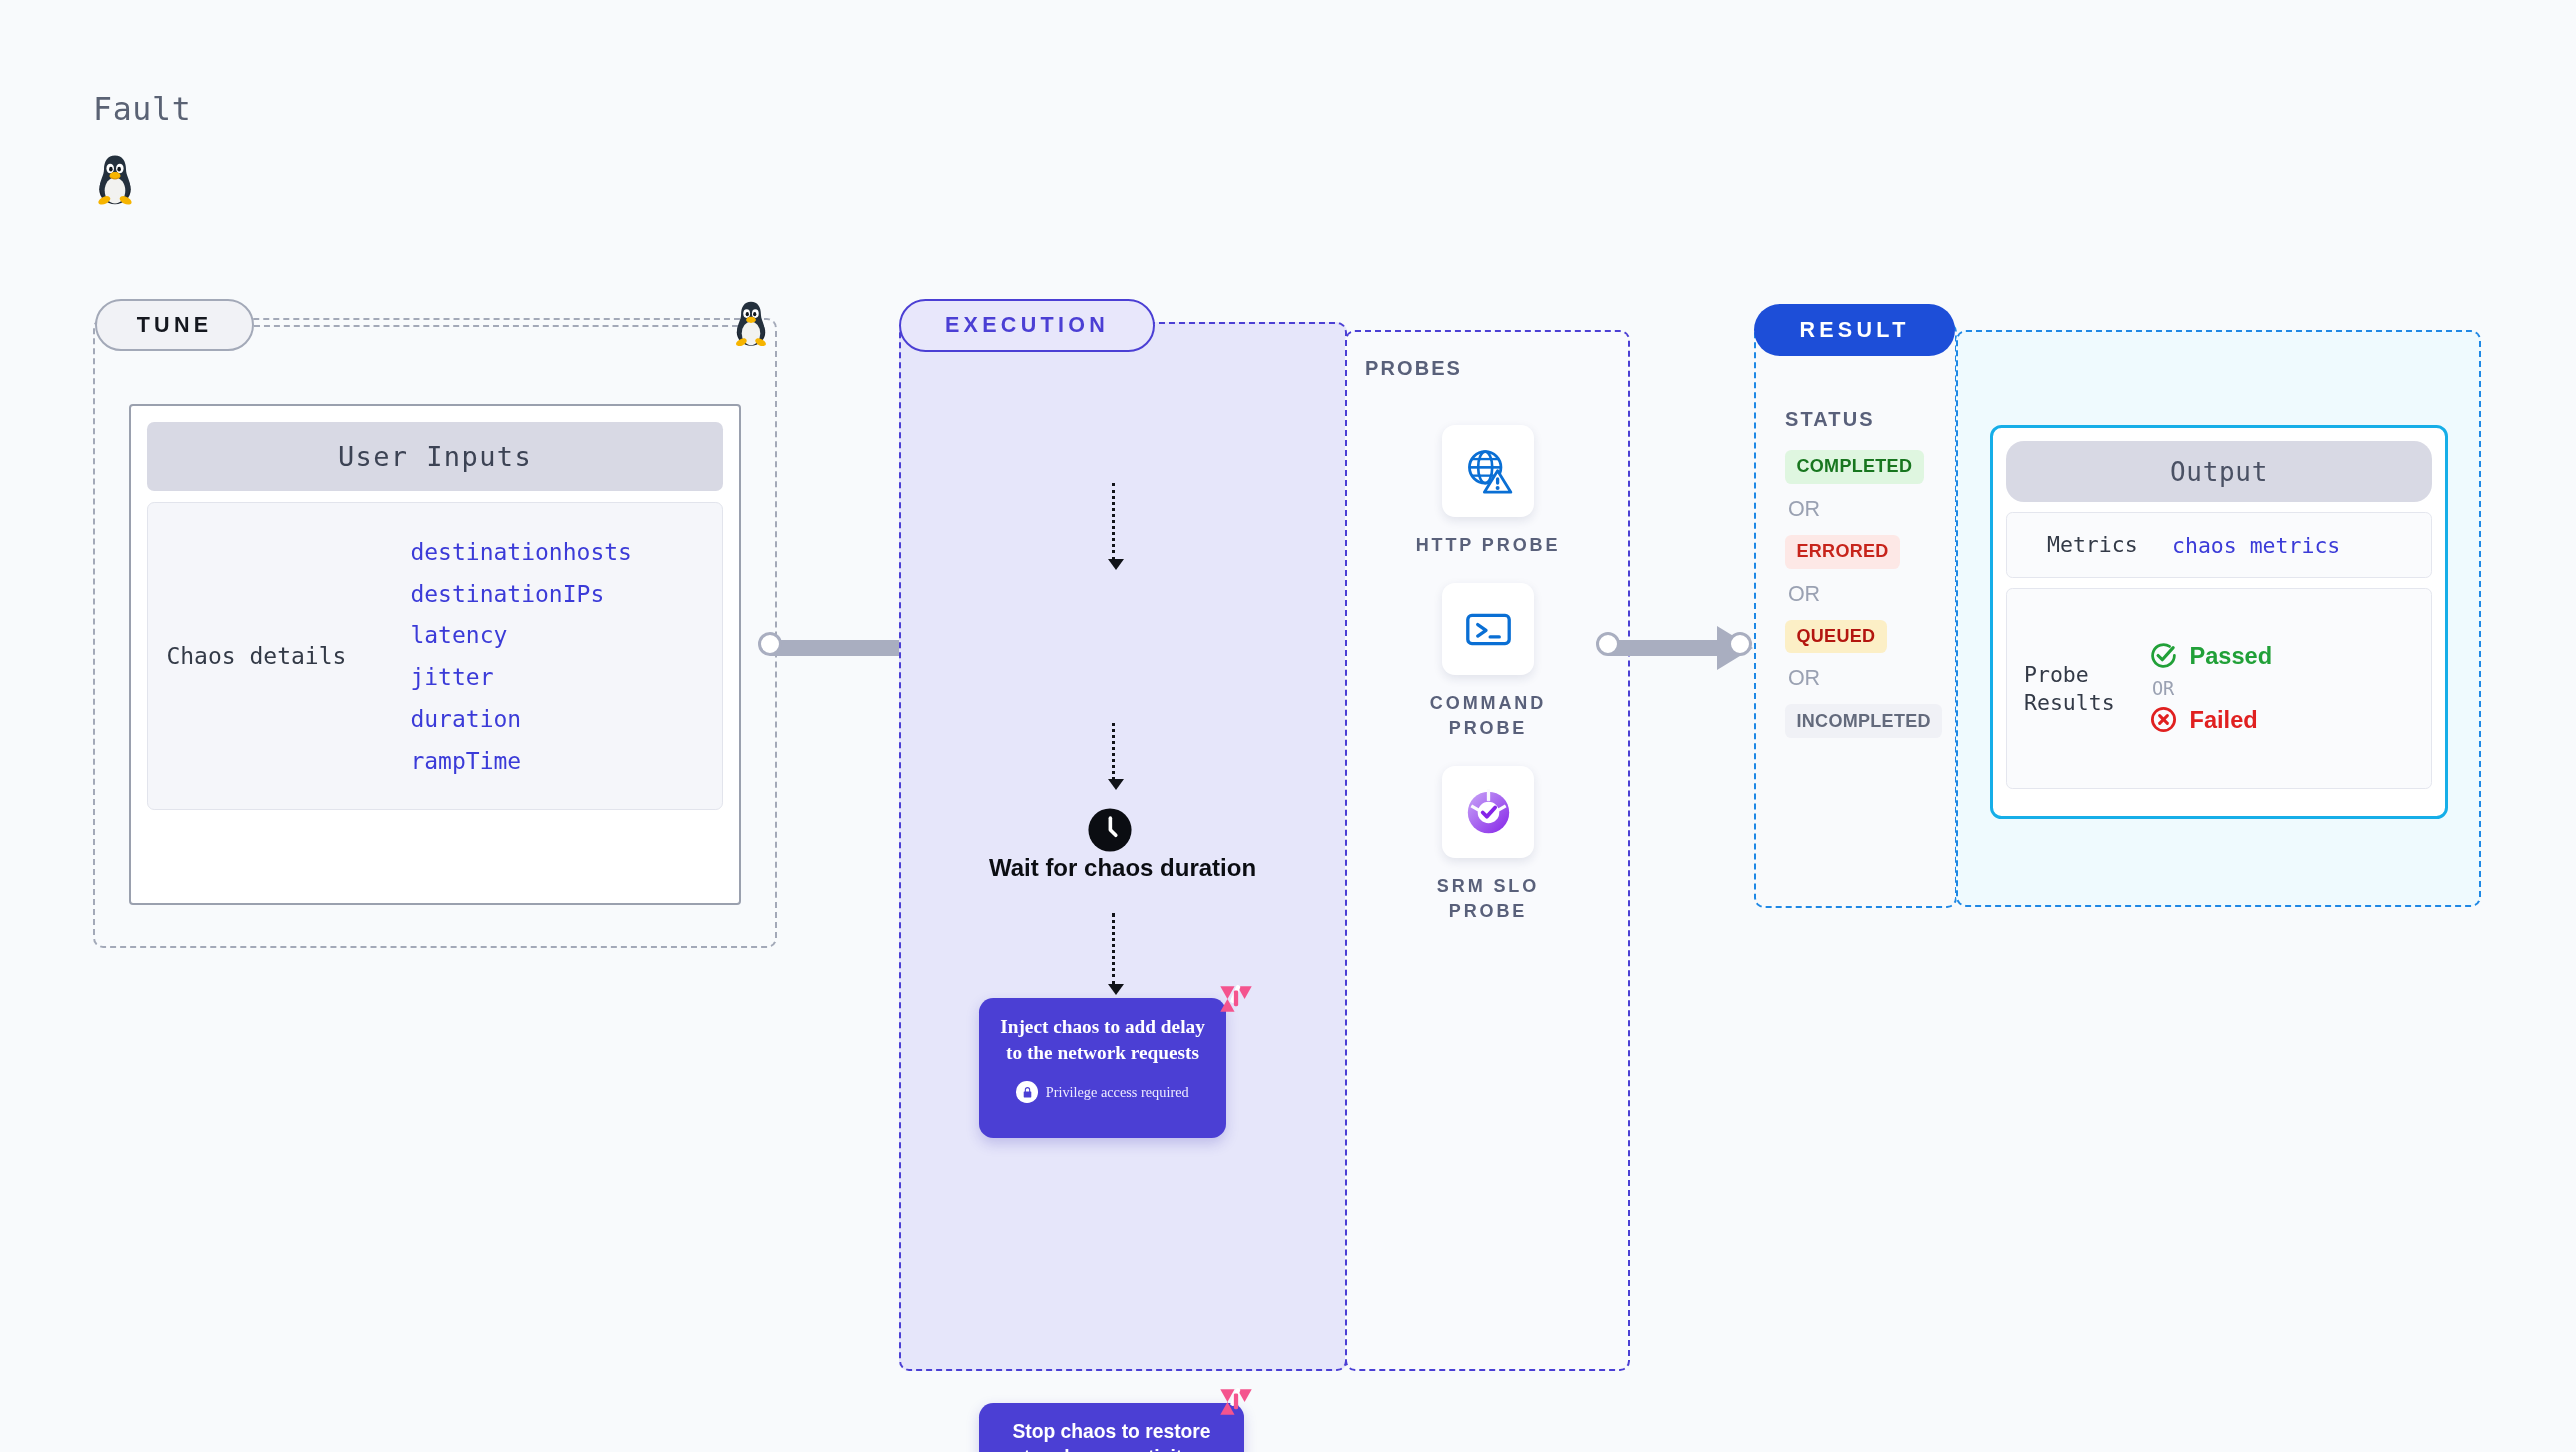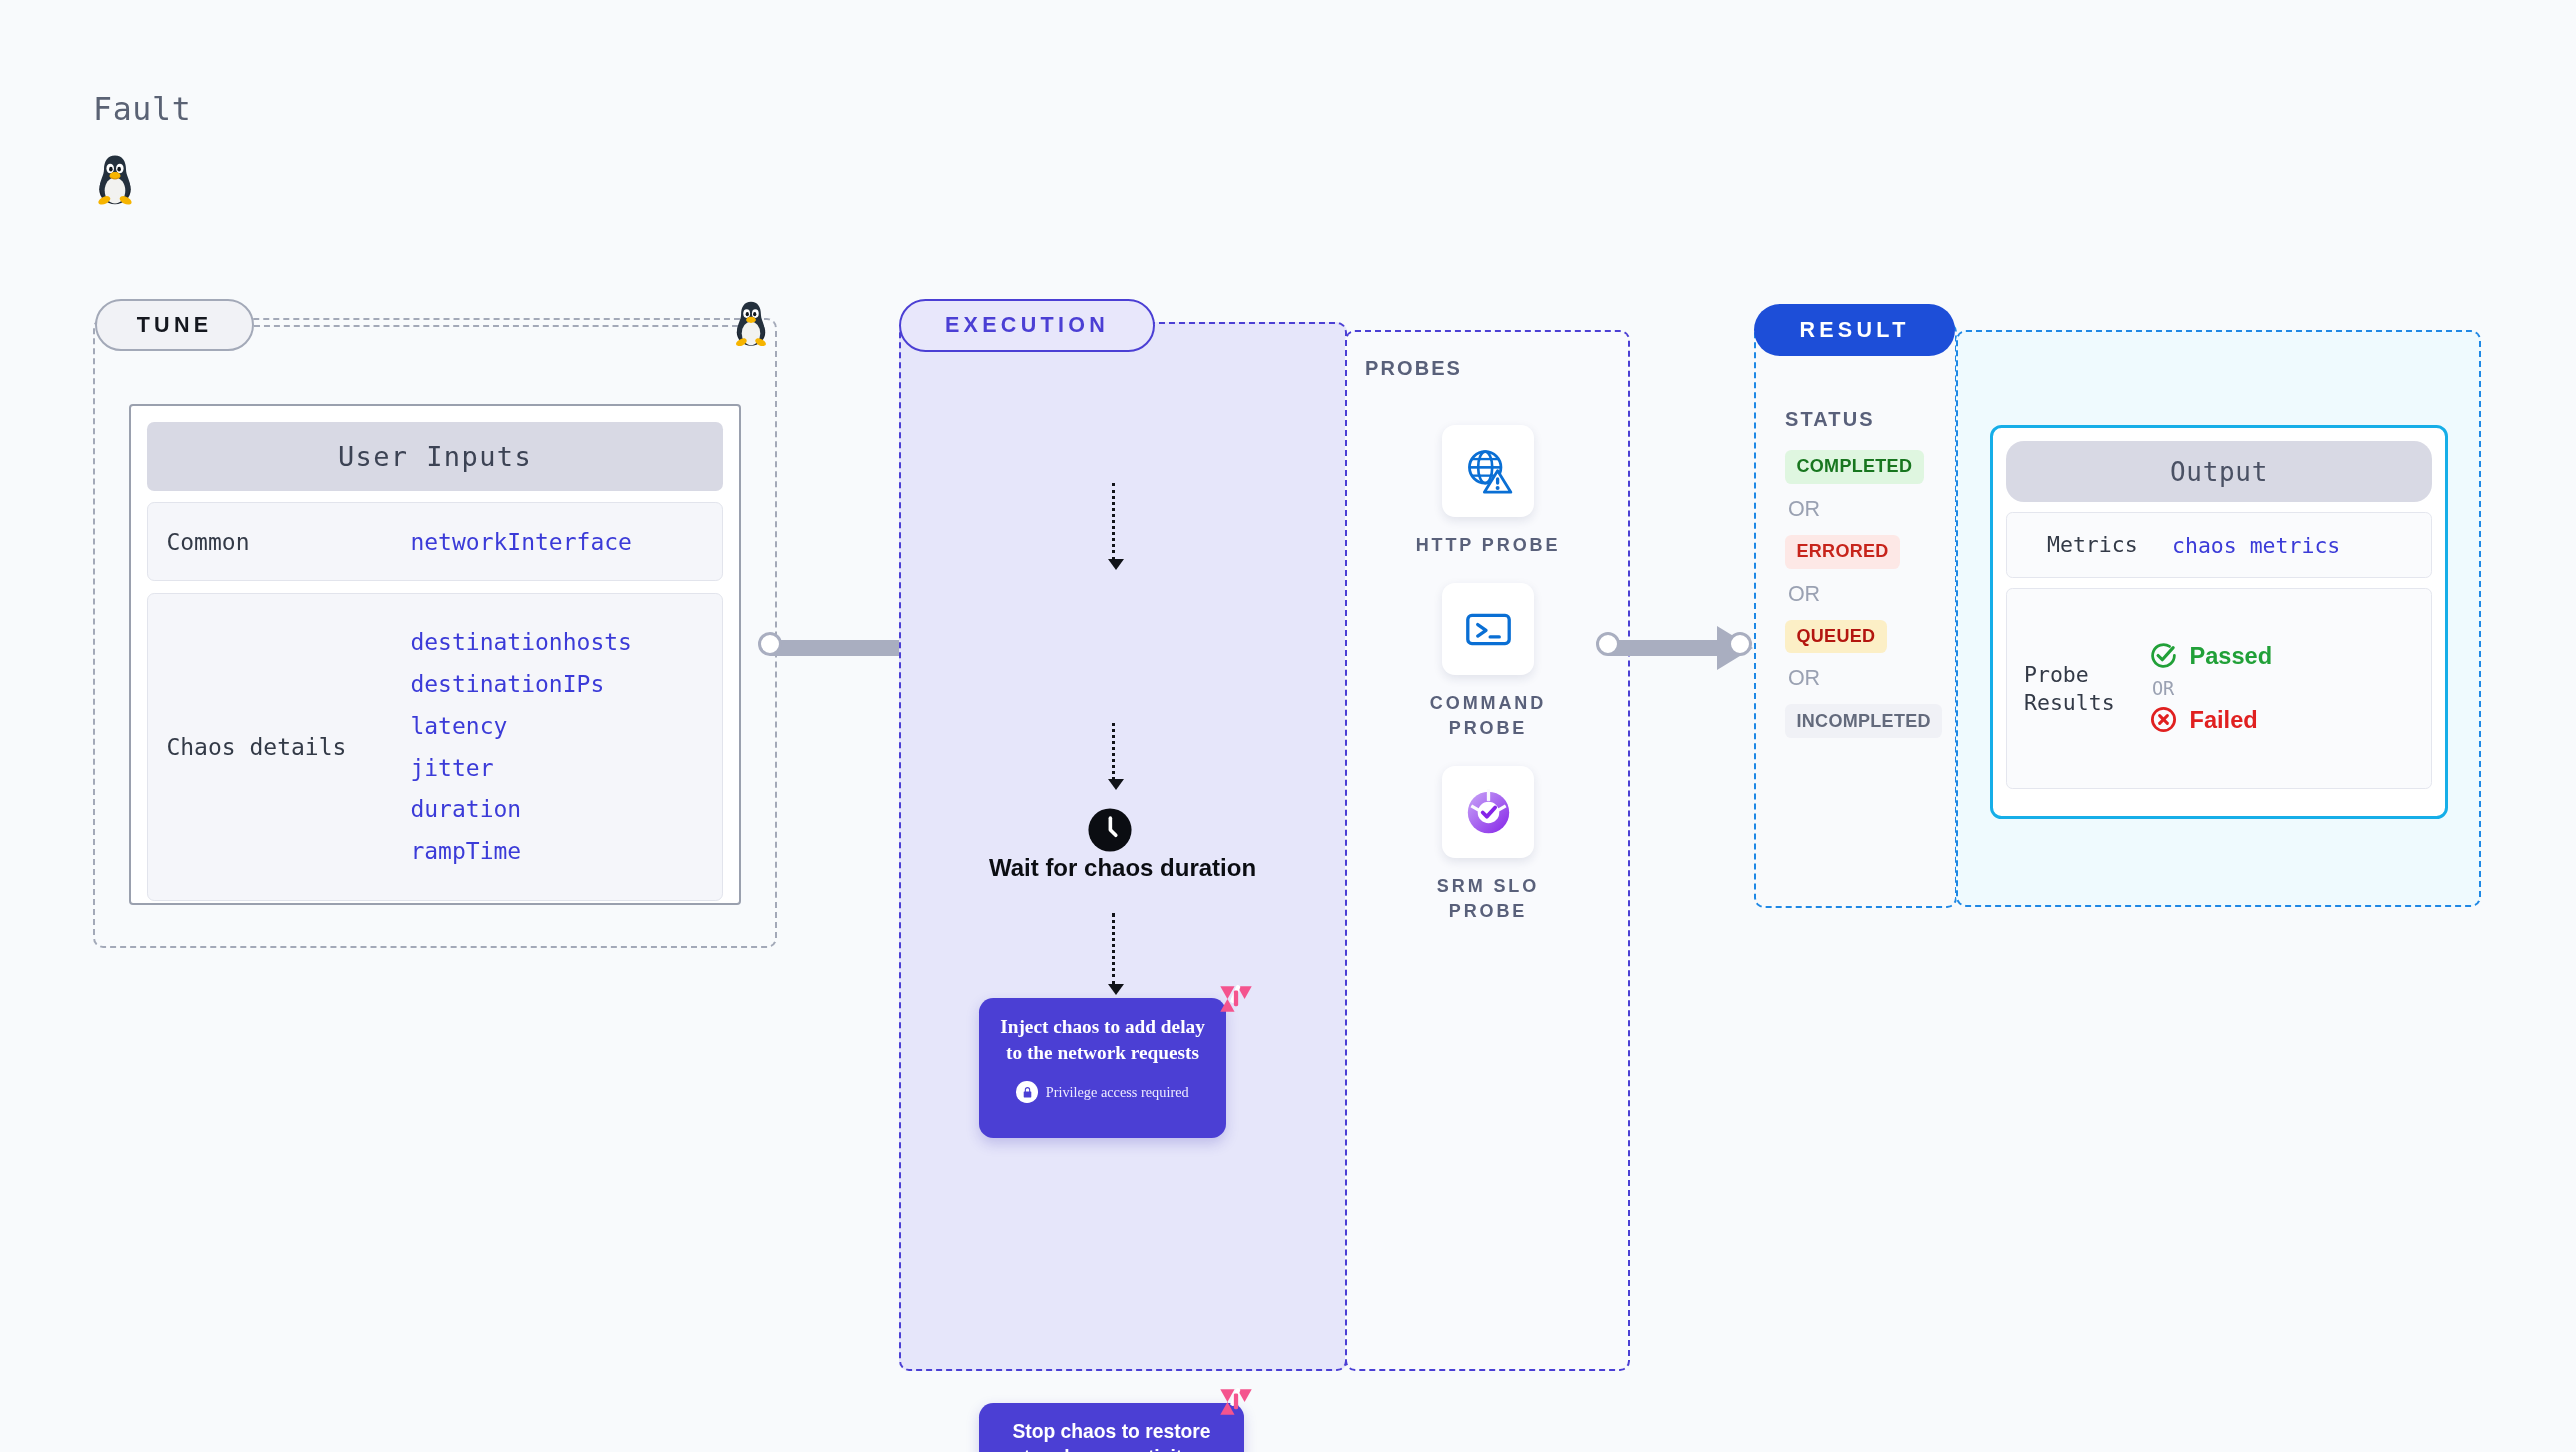--- a/index.html
+++ b/index.html
@@ -292,12 +292,6 @@
 
   <div id="tune-card">
     <div class="ui-head">User Inputs</div>
-    <div class="ui-sect" id="sect-common">
-      <div class="ui-label">Common</div>
-      <div class="ui-vals">
-        <div class="ui-val">networkInterface</div>
-      </div>
-    </div>
     <div class="ui-sect" id="sect-chaos">
       <div class="ui-label">Chaos details</div>
       <div class="ui-vals">

